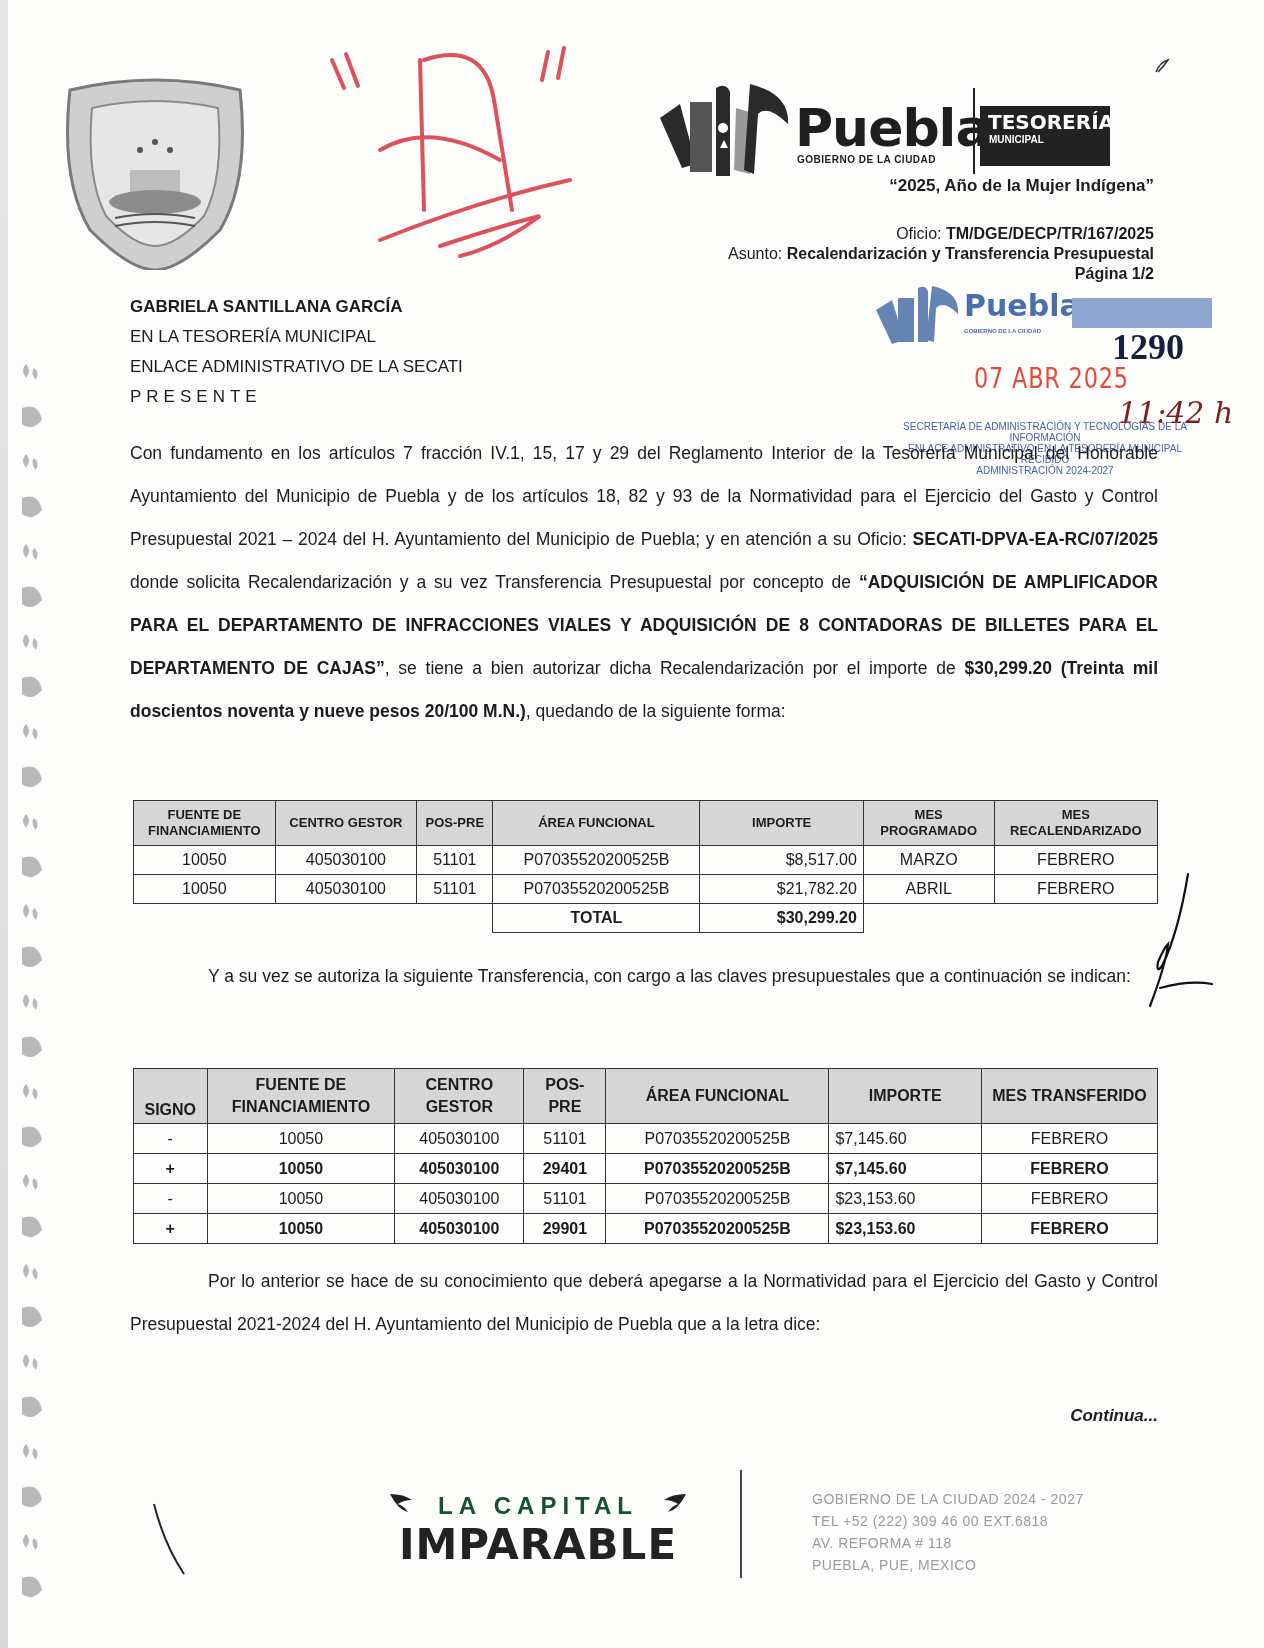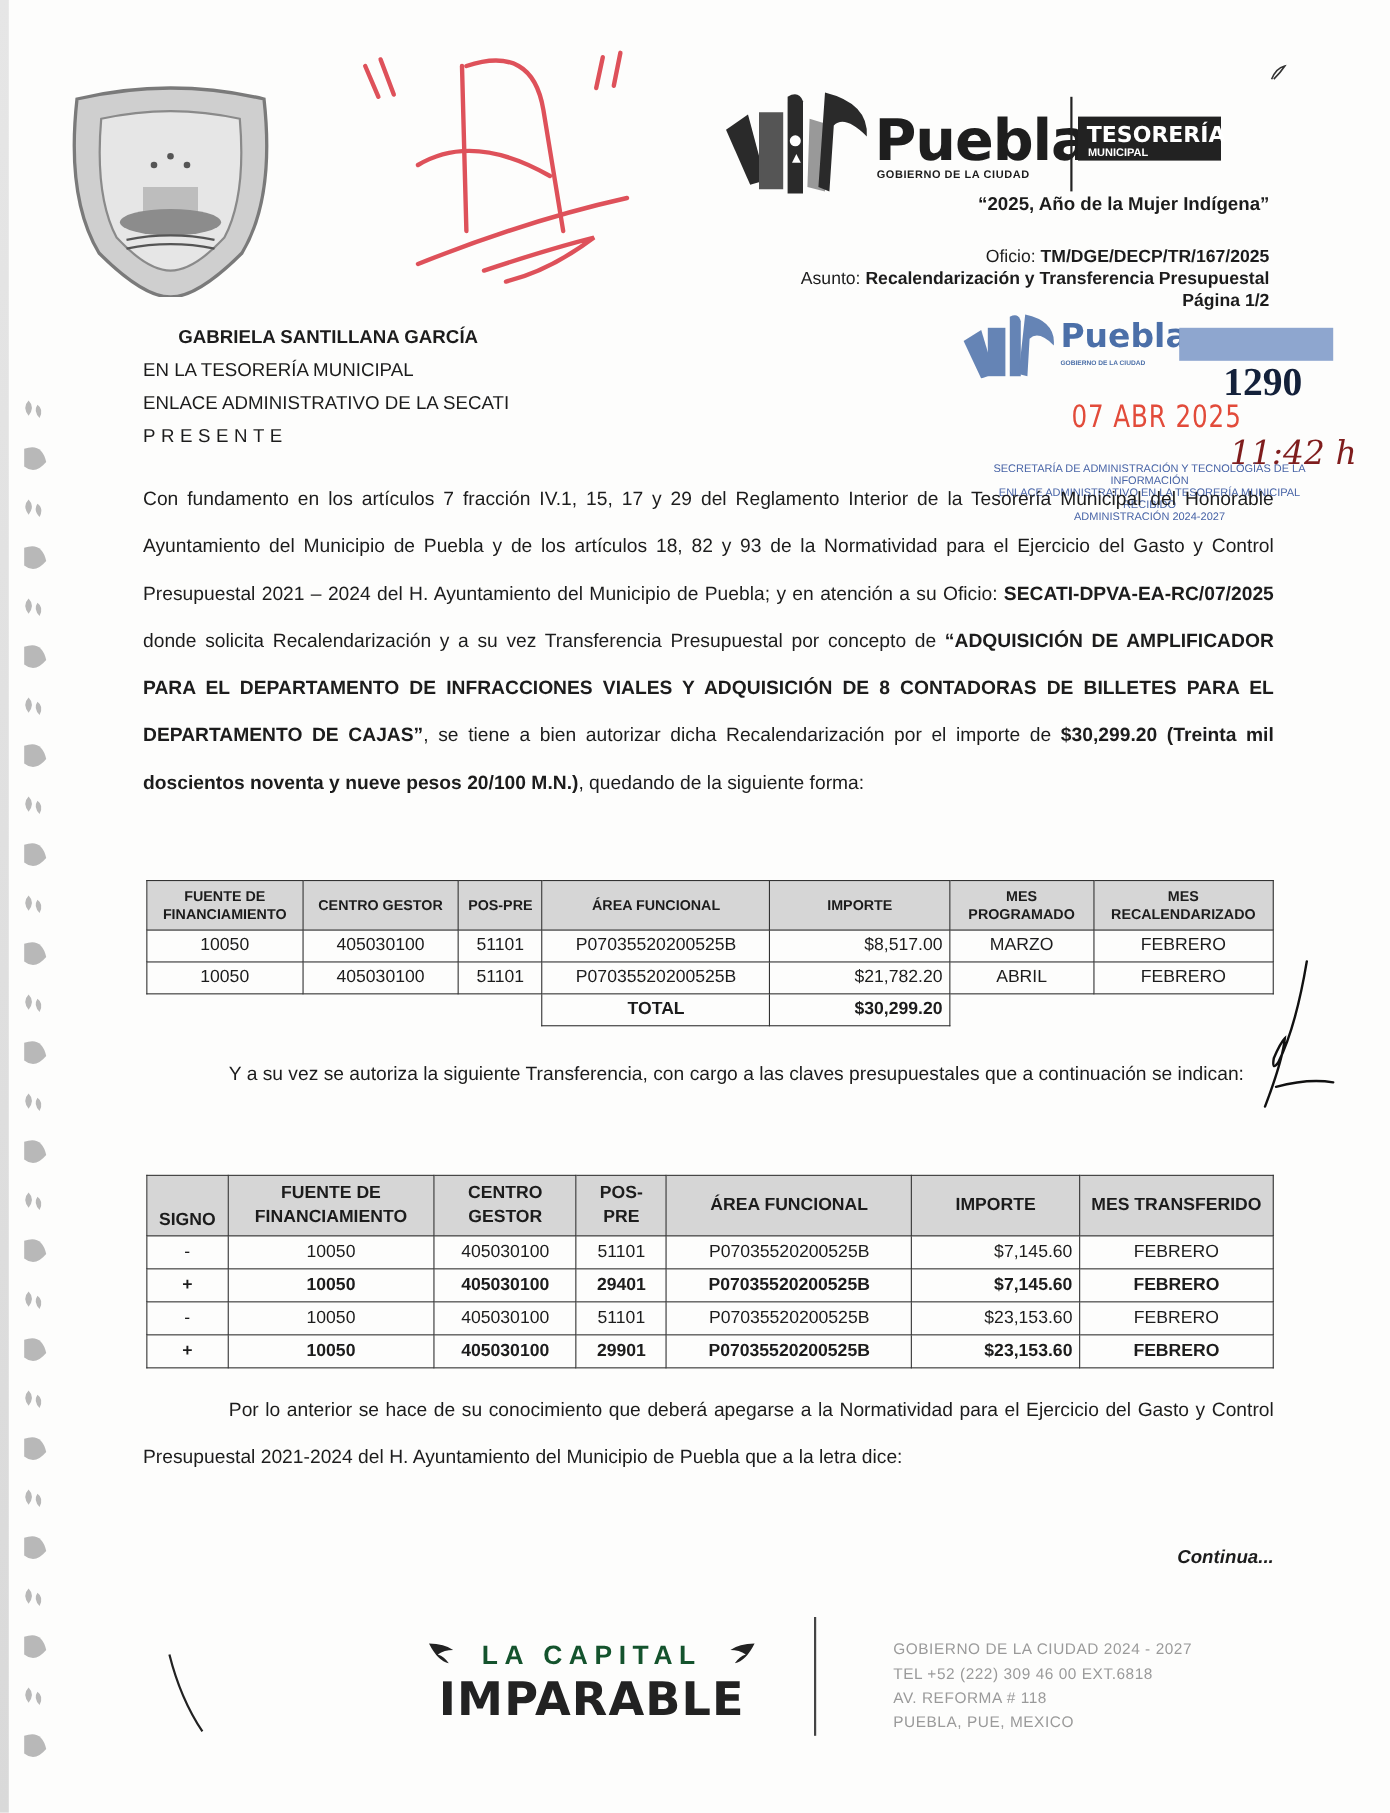--- a/index.html
+++ b/index.html
@@ -26,7 +26,7 @@
   .logo-text { position: absolute; left: 145px; top: 20px; font-size: 52px; font-weight: bold; color: #1e1e1e; letter-spacing: -1px; font-family: "DejaVu Sans", sans-serif; }
   .logo-sub { position: absolute; left: 147px; top: 76px; font-size: 10px; font-weight: bold; letter-spacing: .5px; }
   .logo-divider { position: absolute; left: 323px; top: 10px; width: 2px; height: 86px; background: #222; }
-  .teso-box { position: absolute; left: 330px; top: 28px; width: 130px; height: 40px; background: #222; color: #fff; }
+  .teso-box { position: absolute; left: 330px; top: 28px; width: 130px; height: 60px; background: #222; color: #fff; }
   .teso-title { position: absolute; left: 8px; top: 4px; font-size: 20px; font-weight: bold; font-family: "DejaVu Sans", sans-serif; }
   .teso-sub { position: absolute; left: 9px; top: 28px; font-size: 10px; font-weight: bold; }
 

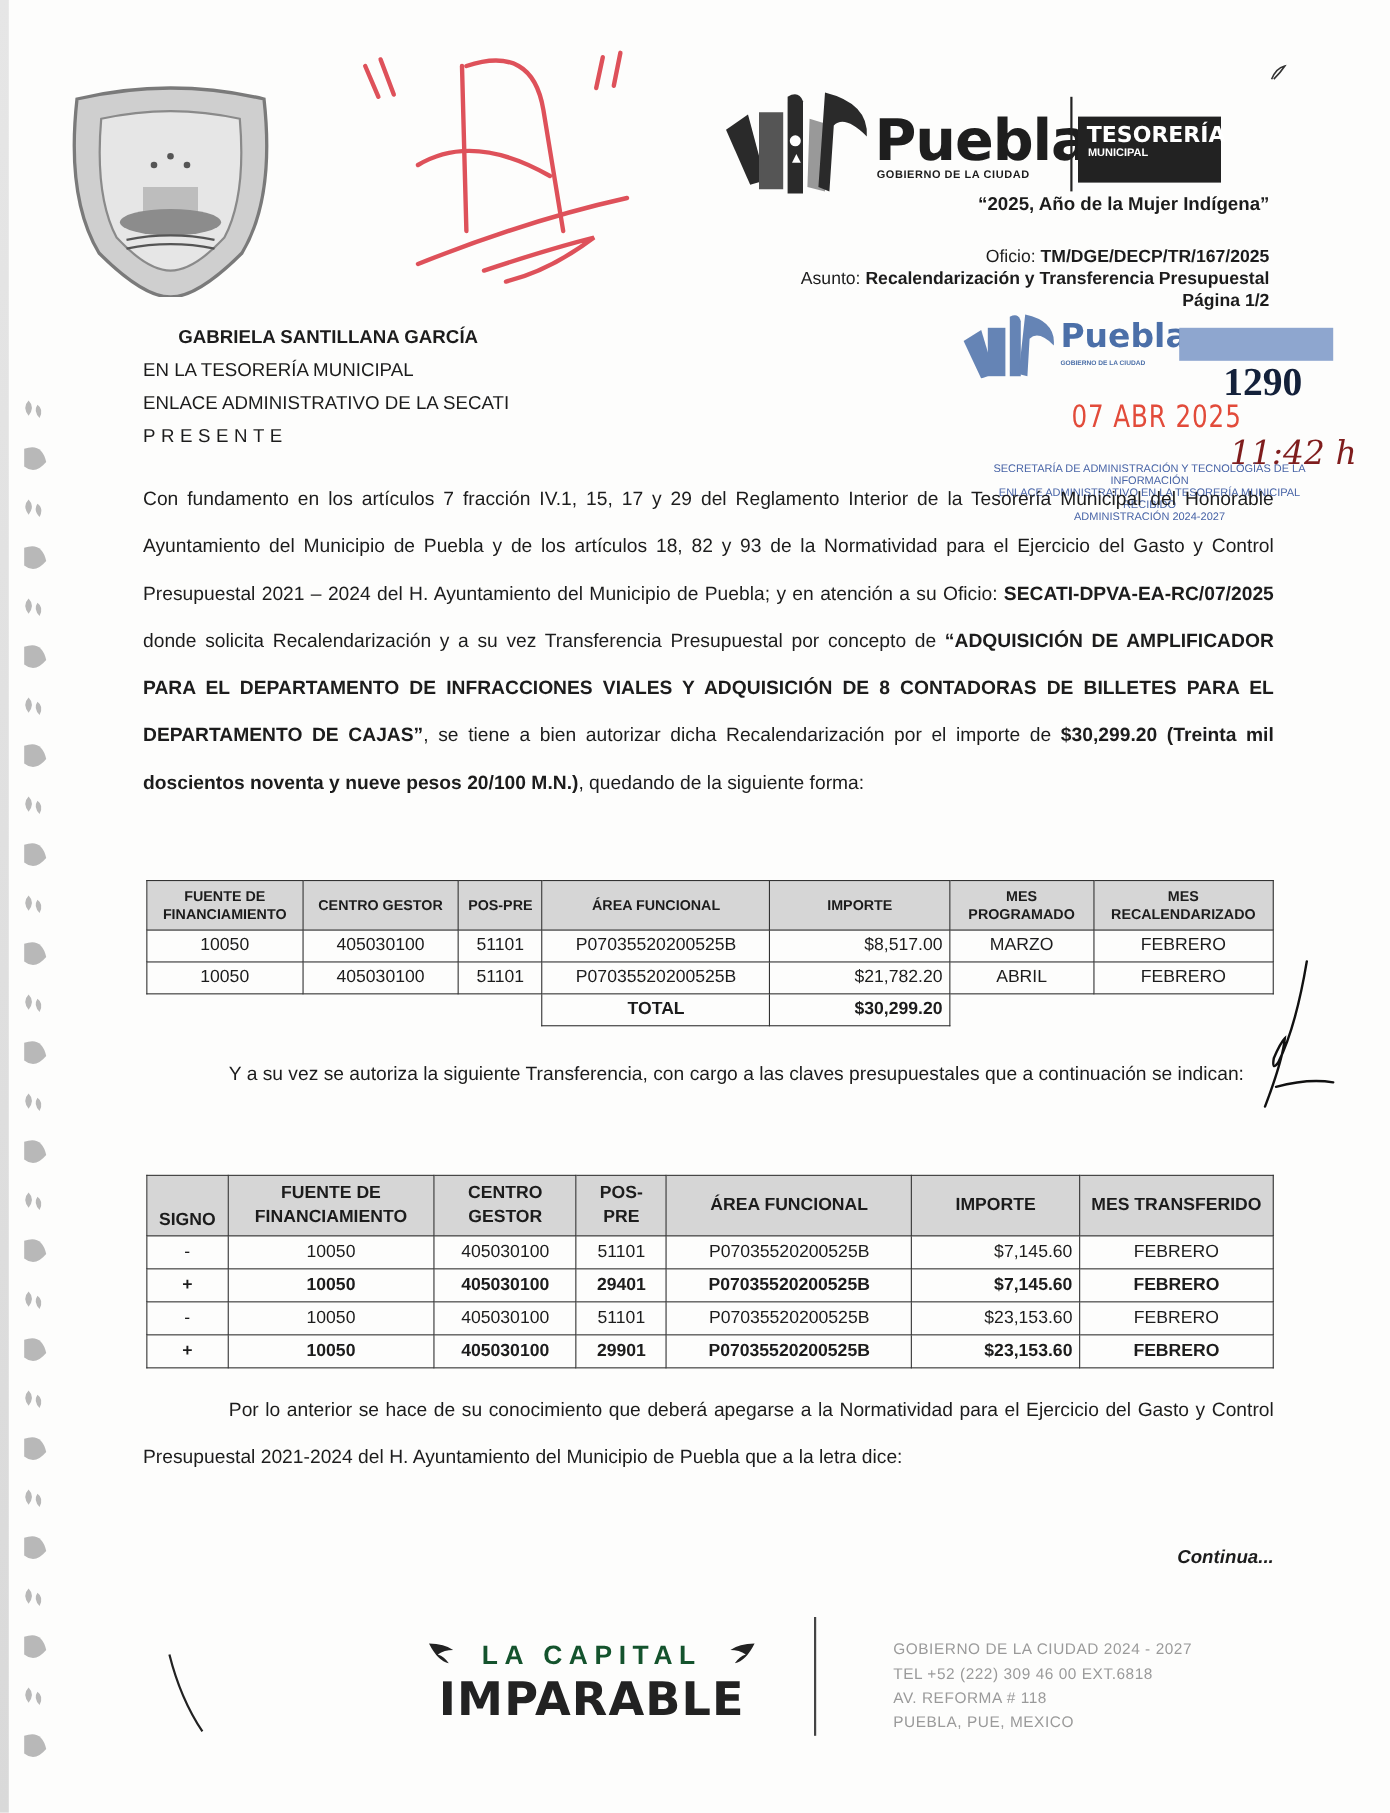--- a/index.html
+++ b/index.html
@@ -50,7 +50,7 @@
 
   
   .recipient { left: 130px; top: 292px; font-size: 17px; line-height: 30px; }
-  .recipient .name { font-weight: bold; margin-left: 32px; }
+  .recipient .name { font-weight: bold; }
   .recipient .spaced { letter-spacing: 5px; }
 
   

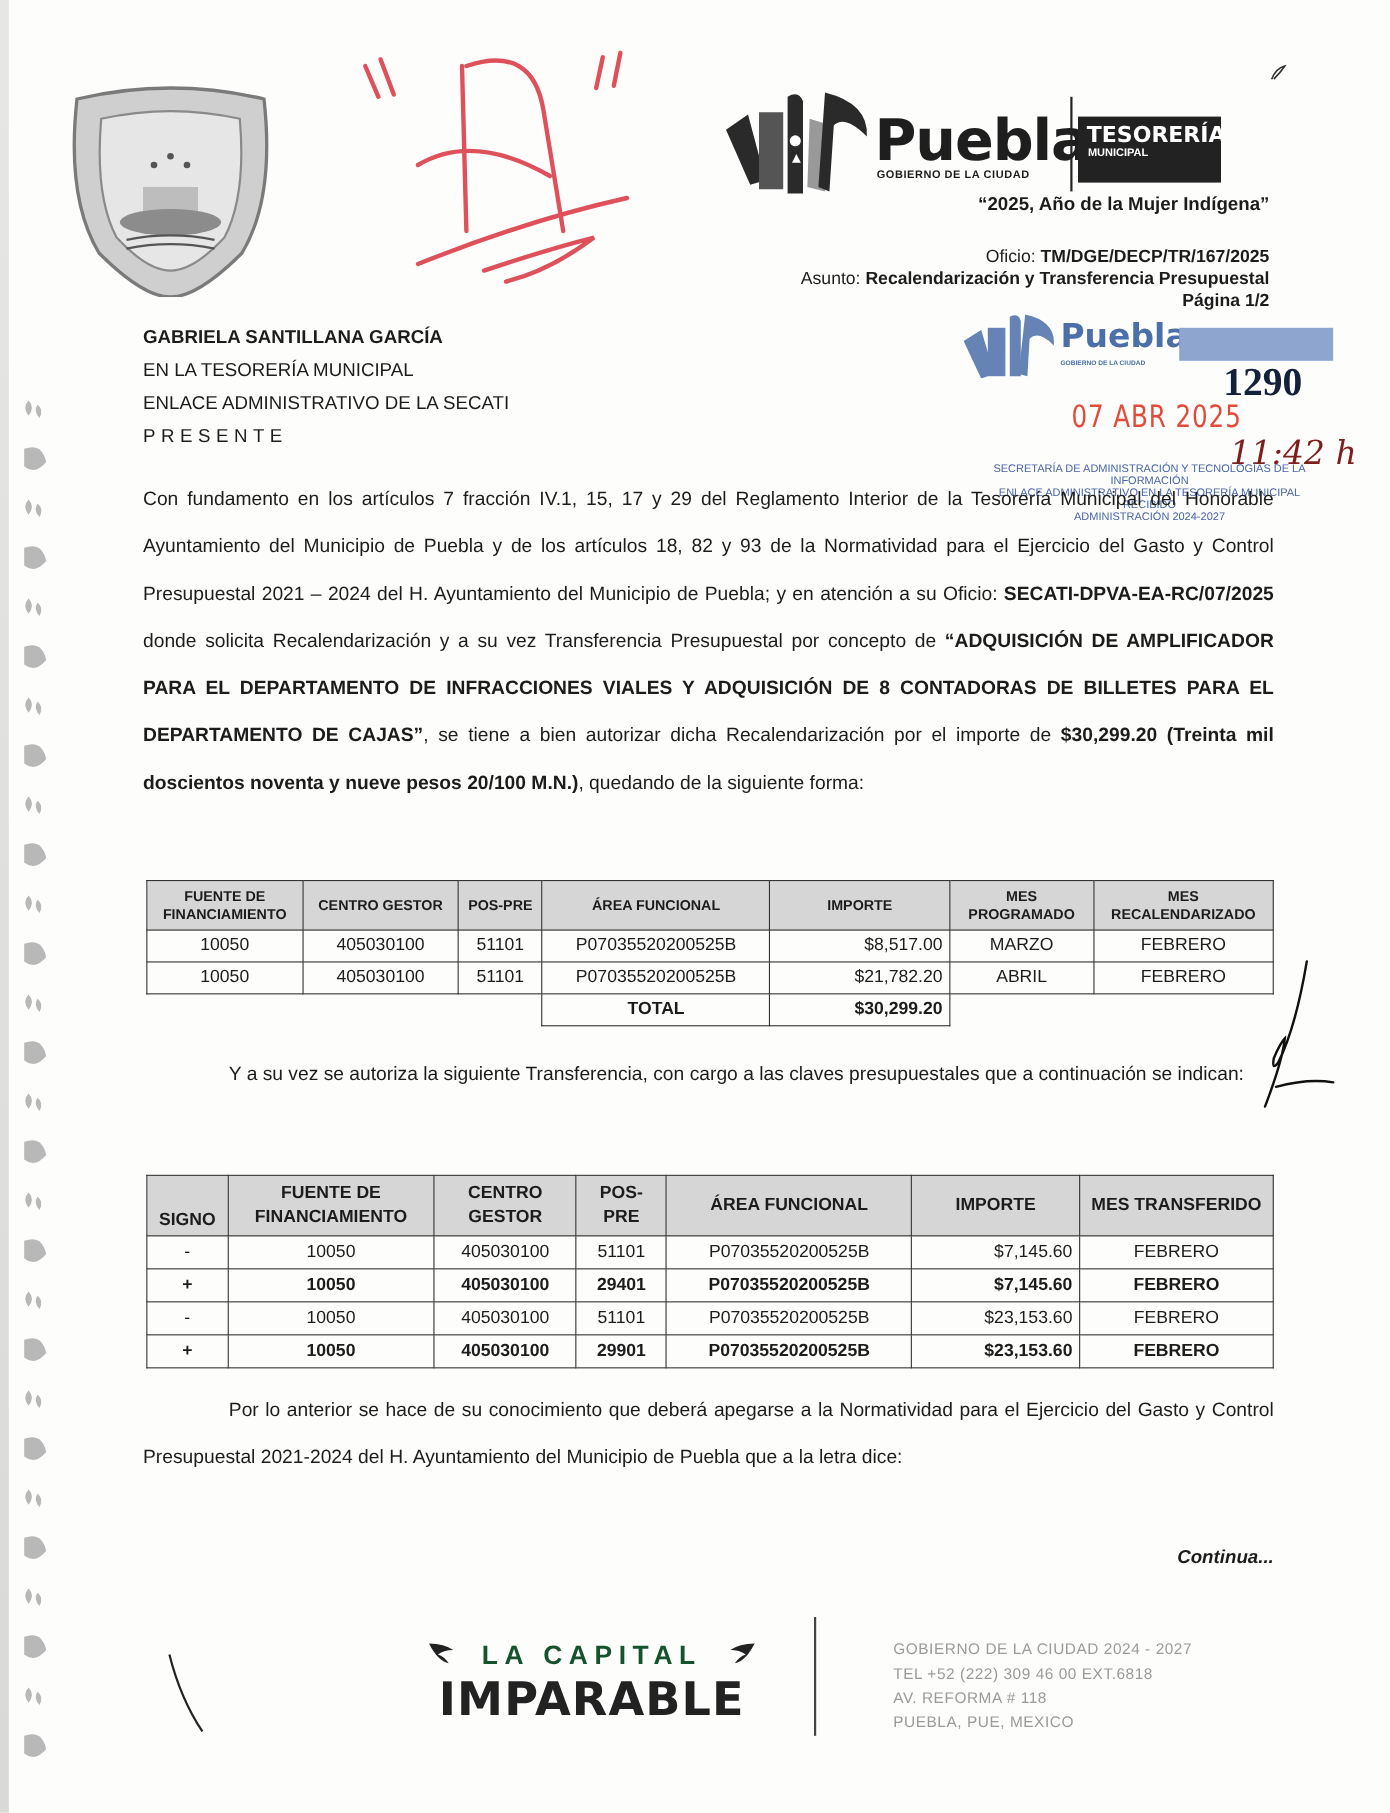--- a/index.html
+++ b/index.html
@@ -73,7 +73,7 @@
   .t2 { left: 133px; top: 1068px; width: 1025px; }
   .t2 th { height: 50px; font-size: 16px; line-height: 22px; }
   .t2 td { height: 25px; }
-  .t2 td.imp { text-align: right; }
+  .t2 td.imp { text-align: left; }
   .t2 tr.bold td { font-weight: bold; }
 
   .continua { right: 106px; top: 1406px; font-size: 17px; font-weight: bold; font-style: italic; }

